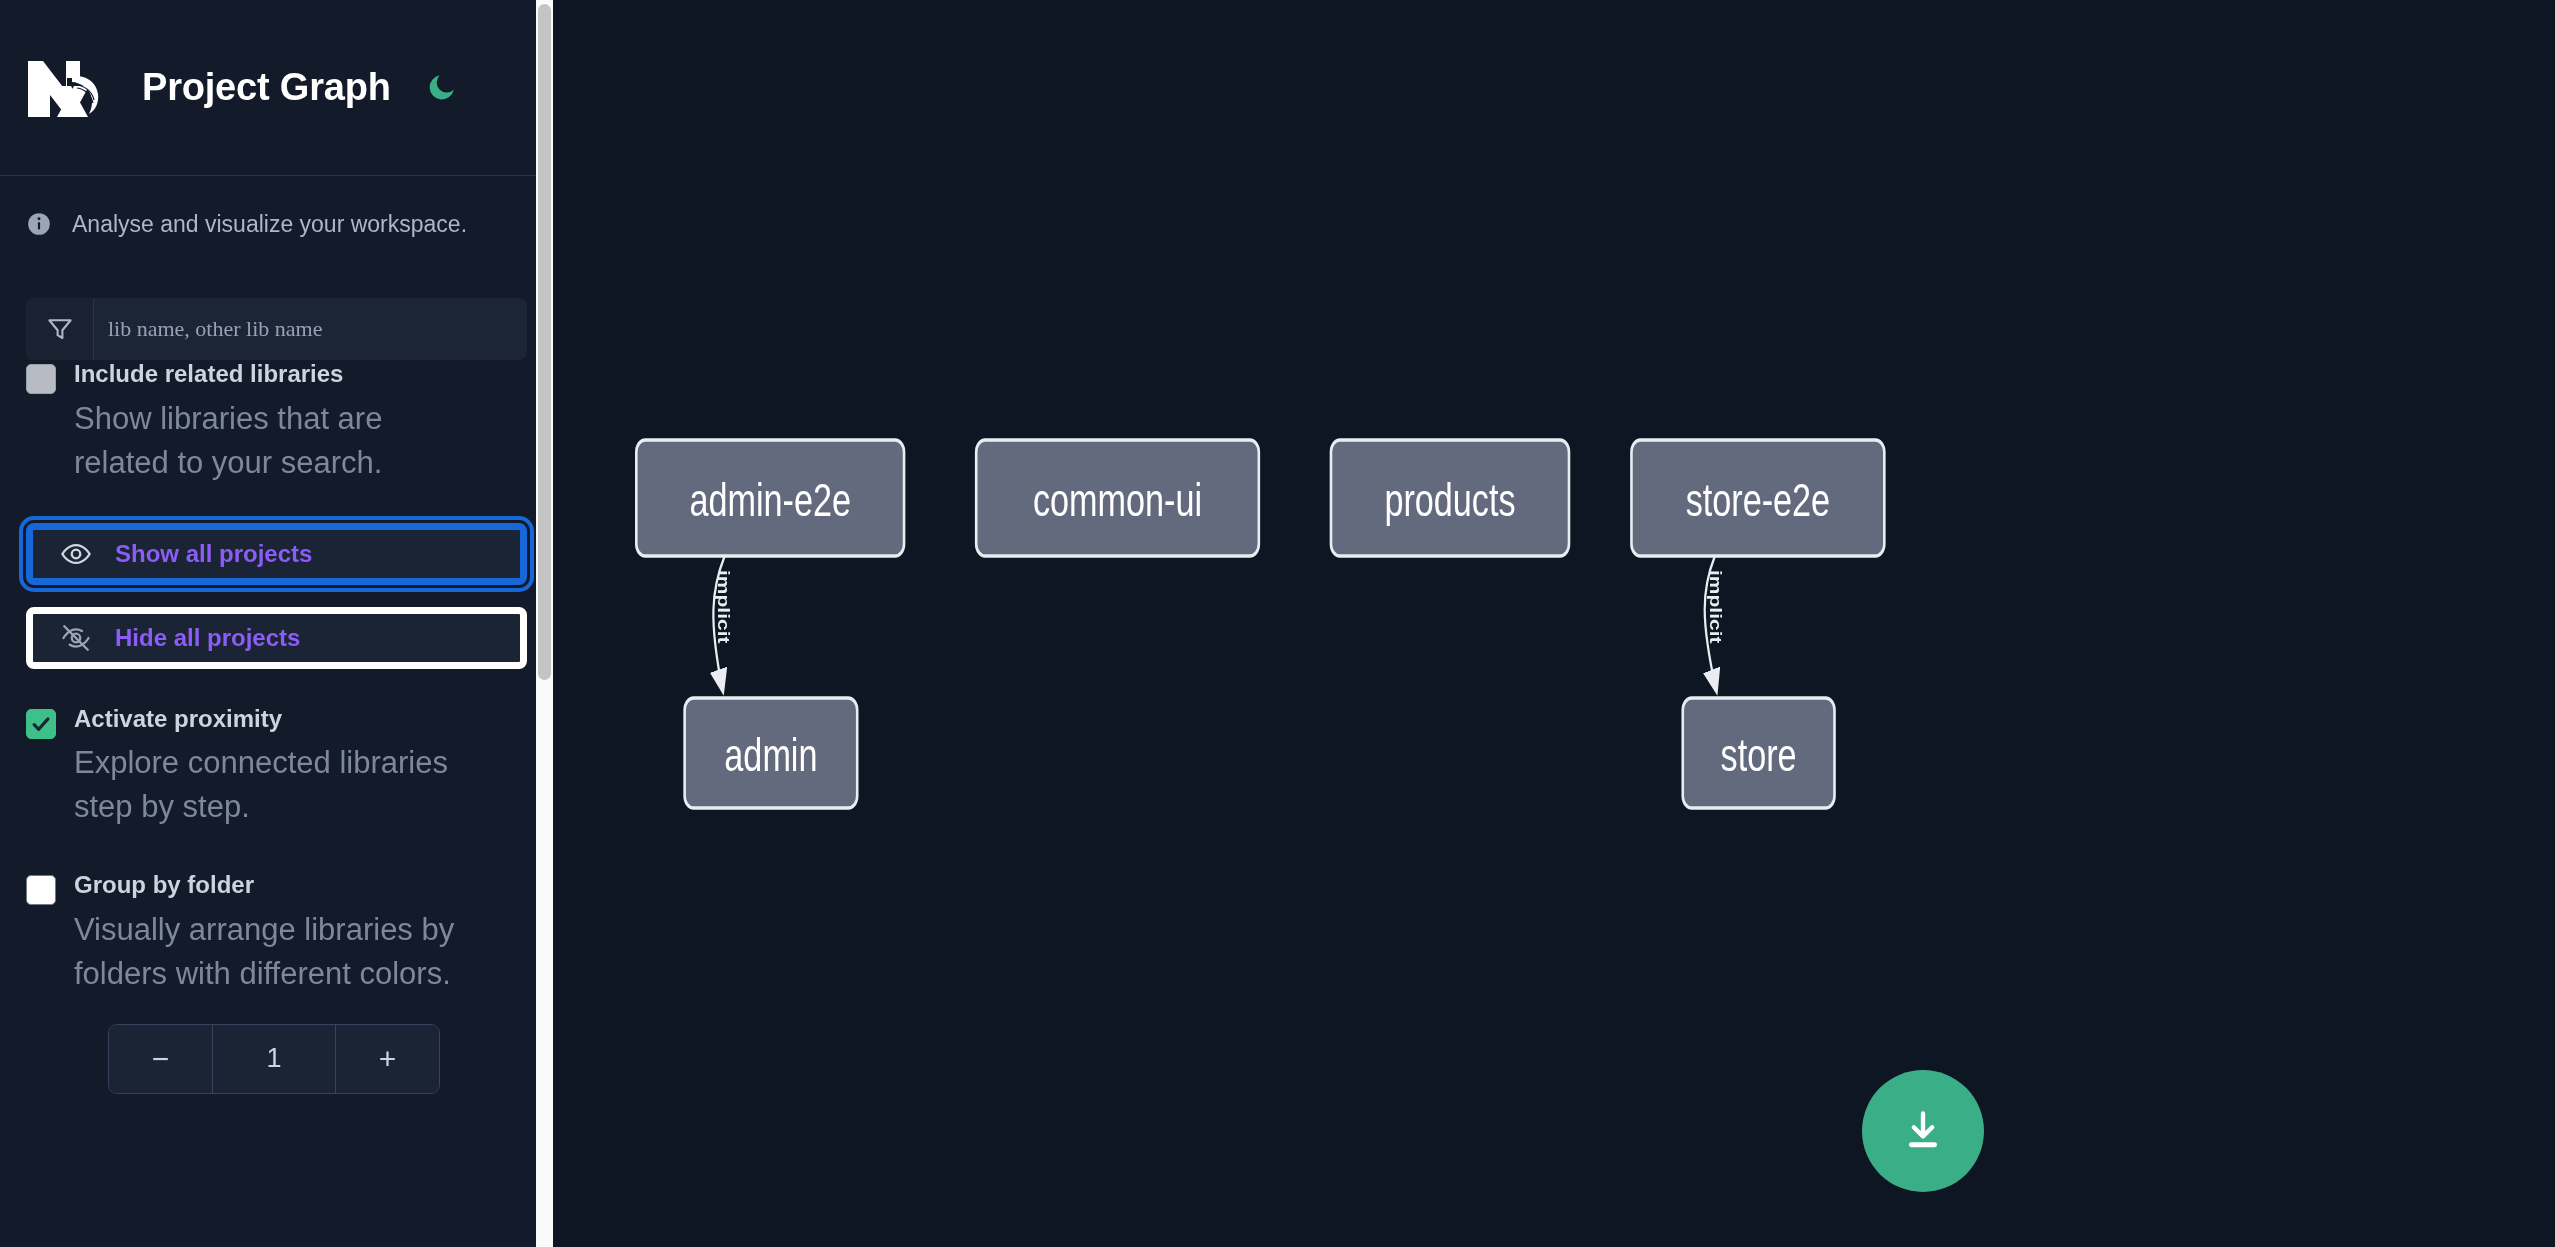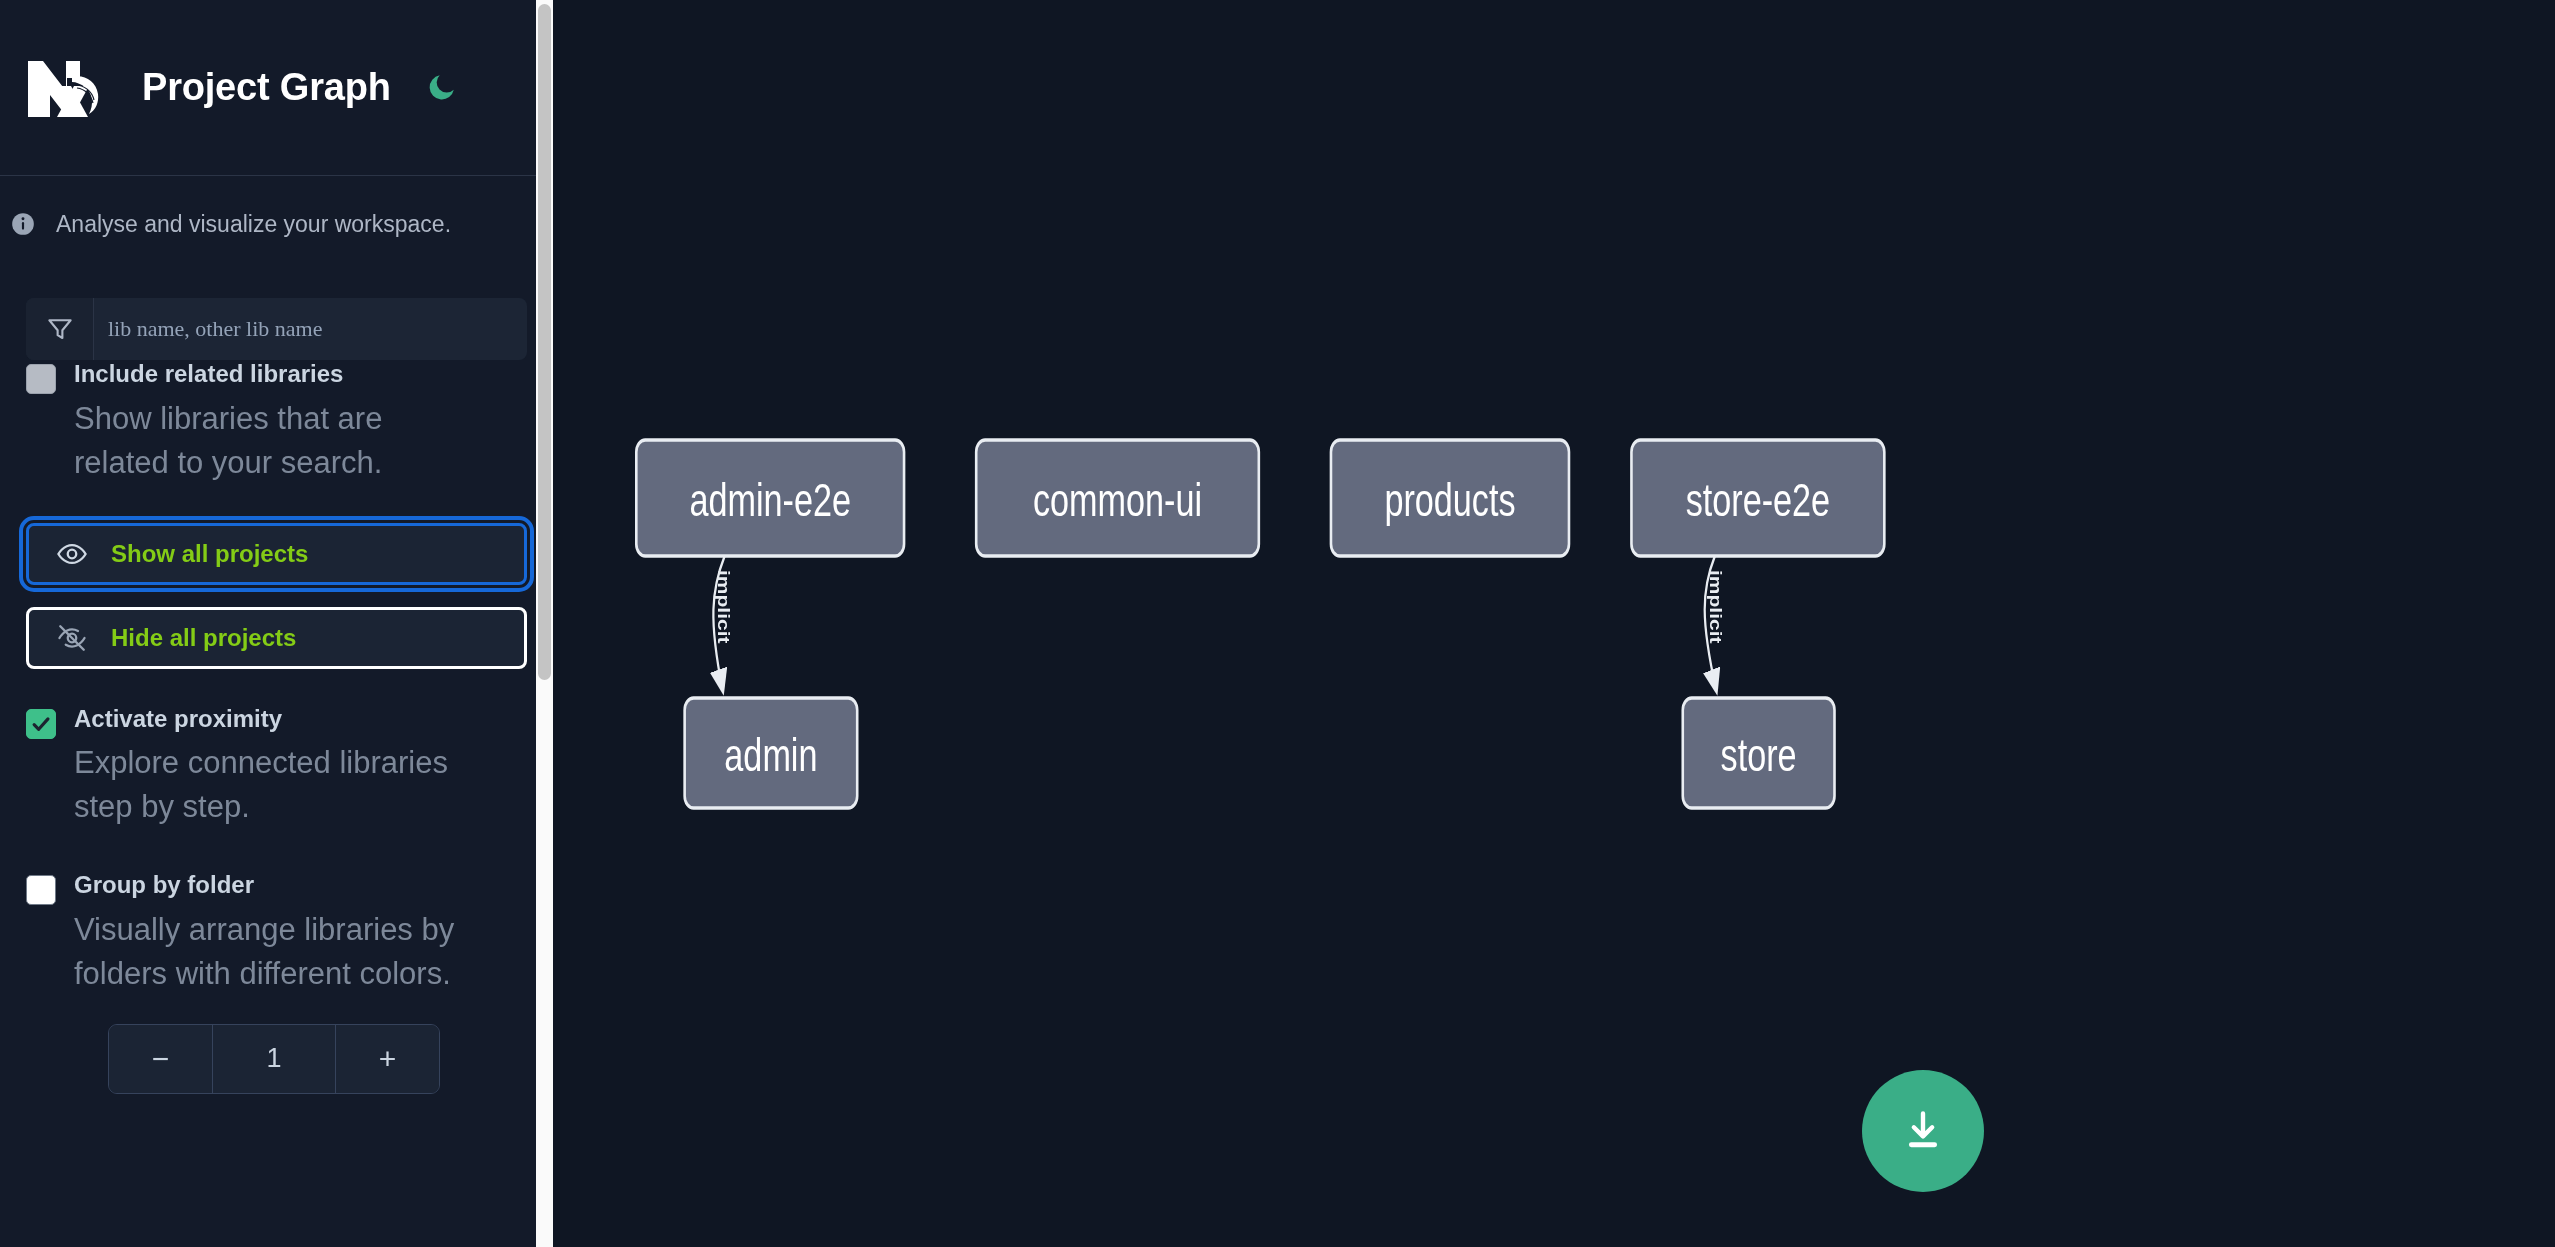--- a/index.html
+++ b/index.html
@@ -67,7 +67,7 @@
   .tagline-row {
     display: flex;
     align-items: center;
-    padding: 0 10px;
+    padding: 0 26px;
     height: 96px;
   }
   .info-icon {

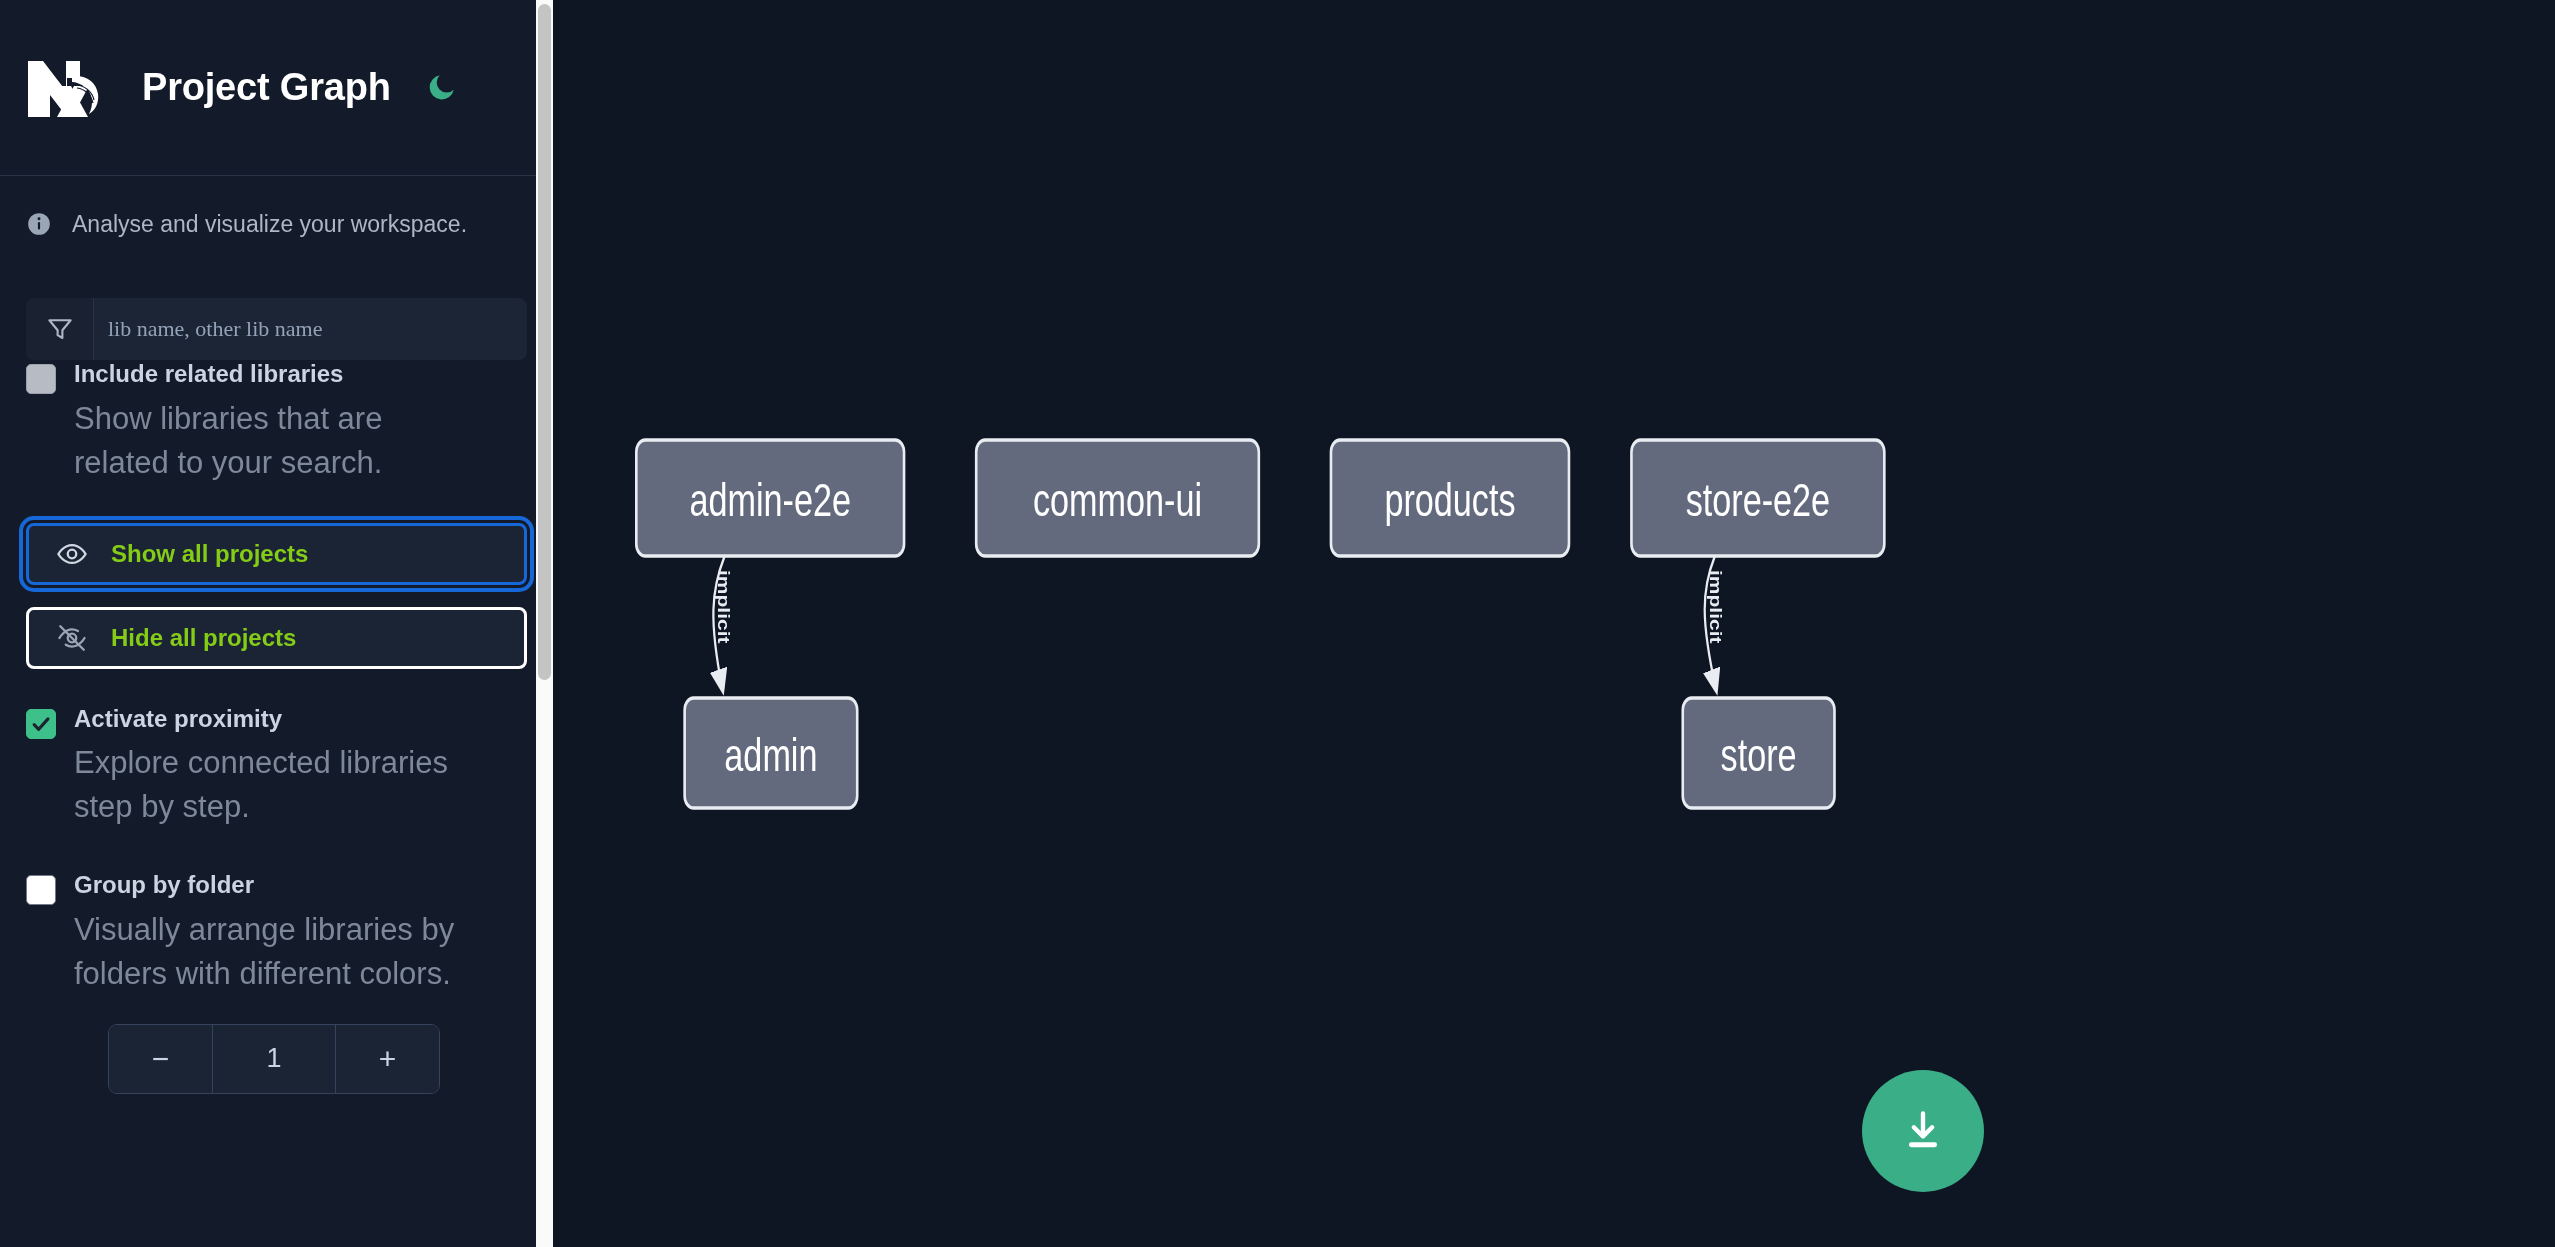--- a/index.html
+++ b/index.html
@@ -154,10 +154,10 @@
     align-items: center;
     padding-left: 26px;
     border-radius: 8px;
-    border: 3px solid #ffffff;
+    border: 7px solid #ffffff;
     background: #1b2434;
     cursor: pointer;
-    color: #84cc16;
+    color: #8b5cf6;
     font-size: 24px;
     font-weight: 700;
   }

